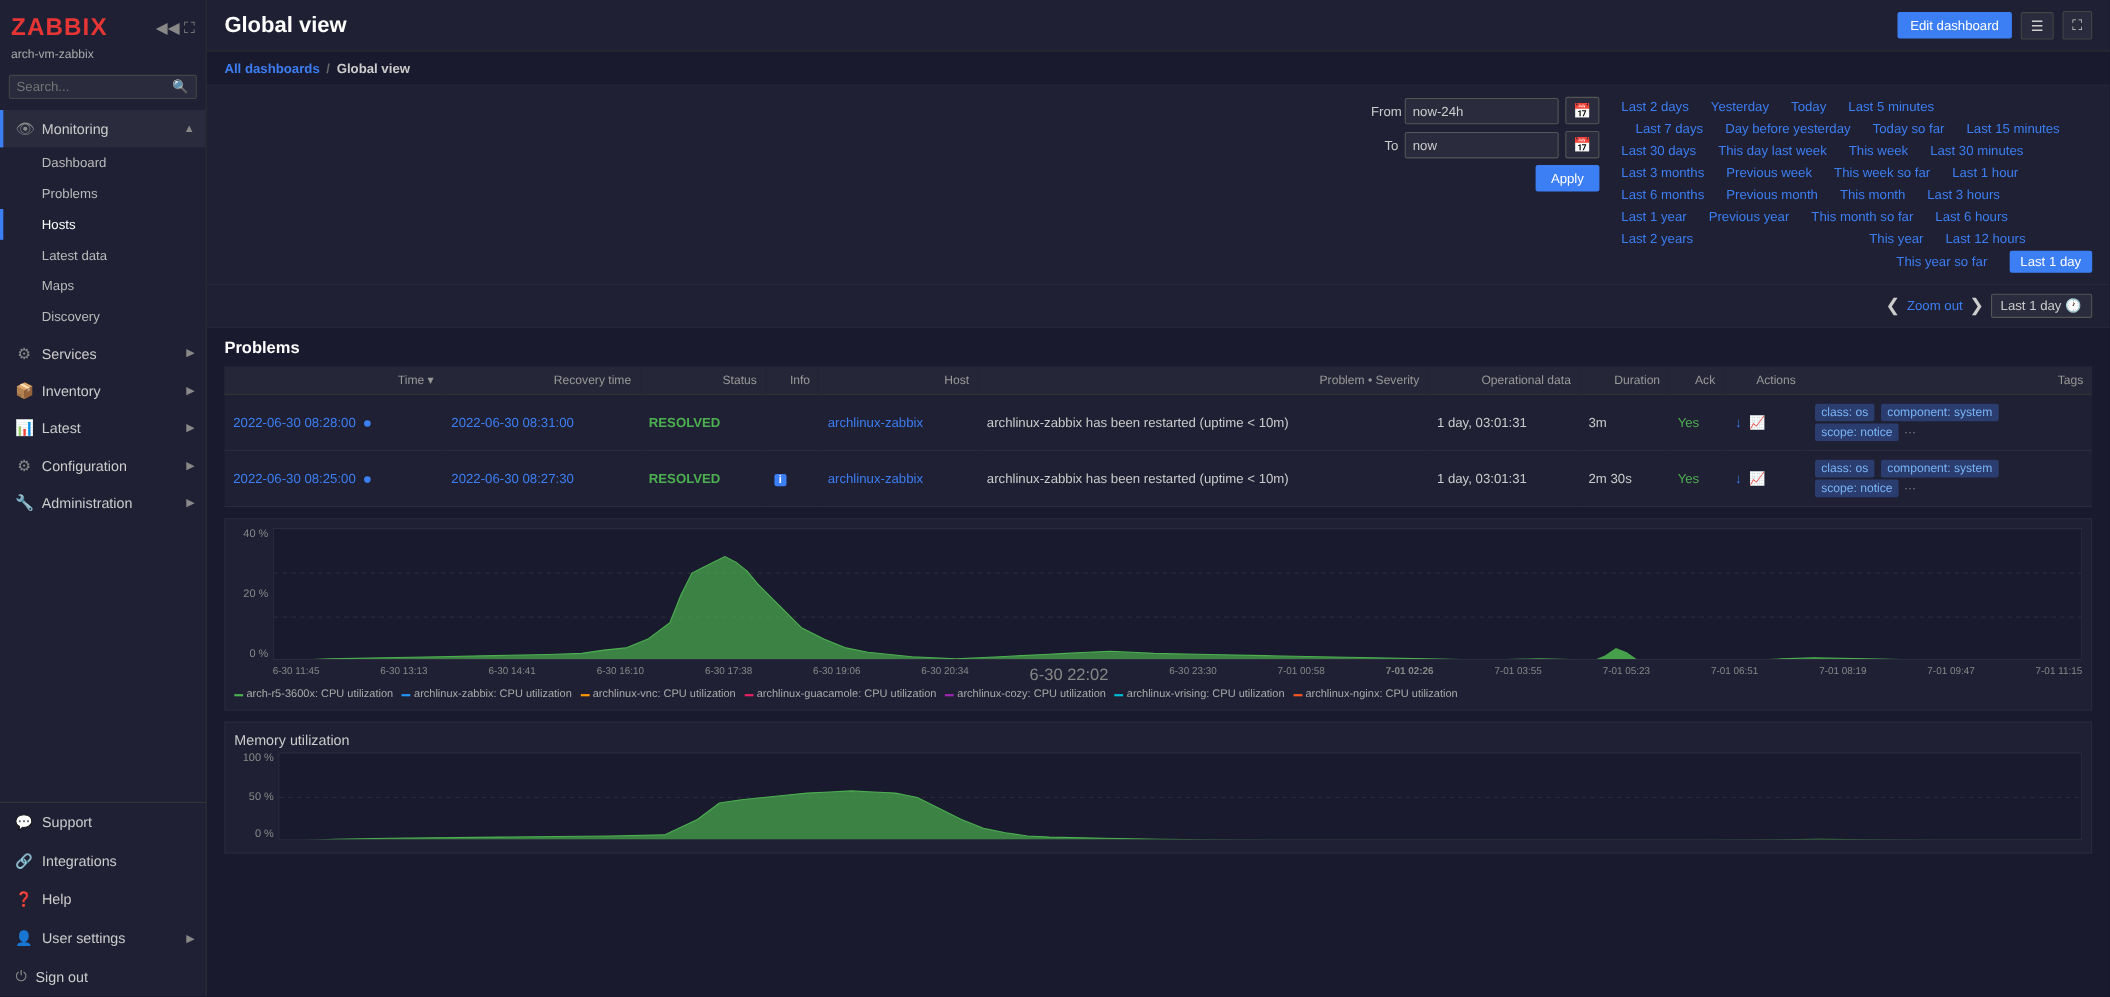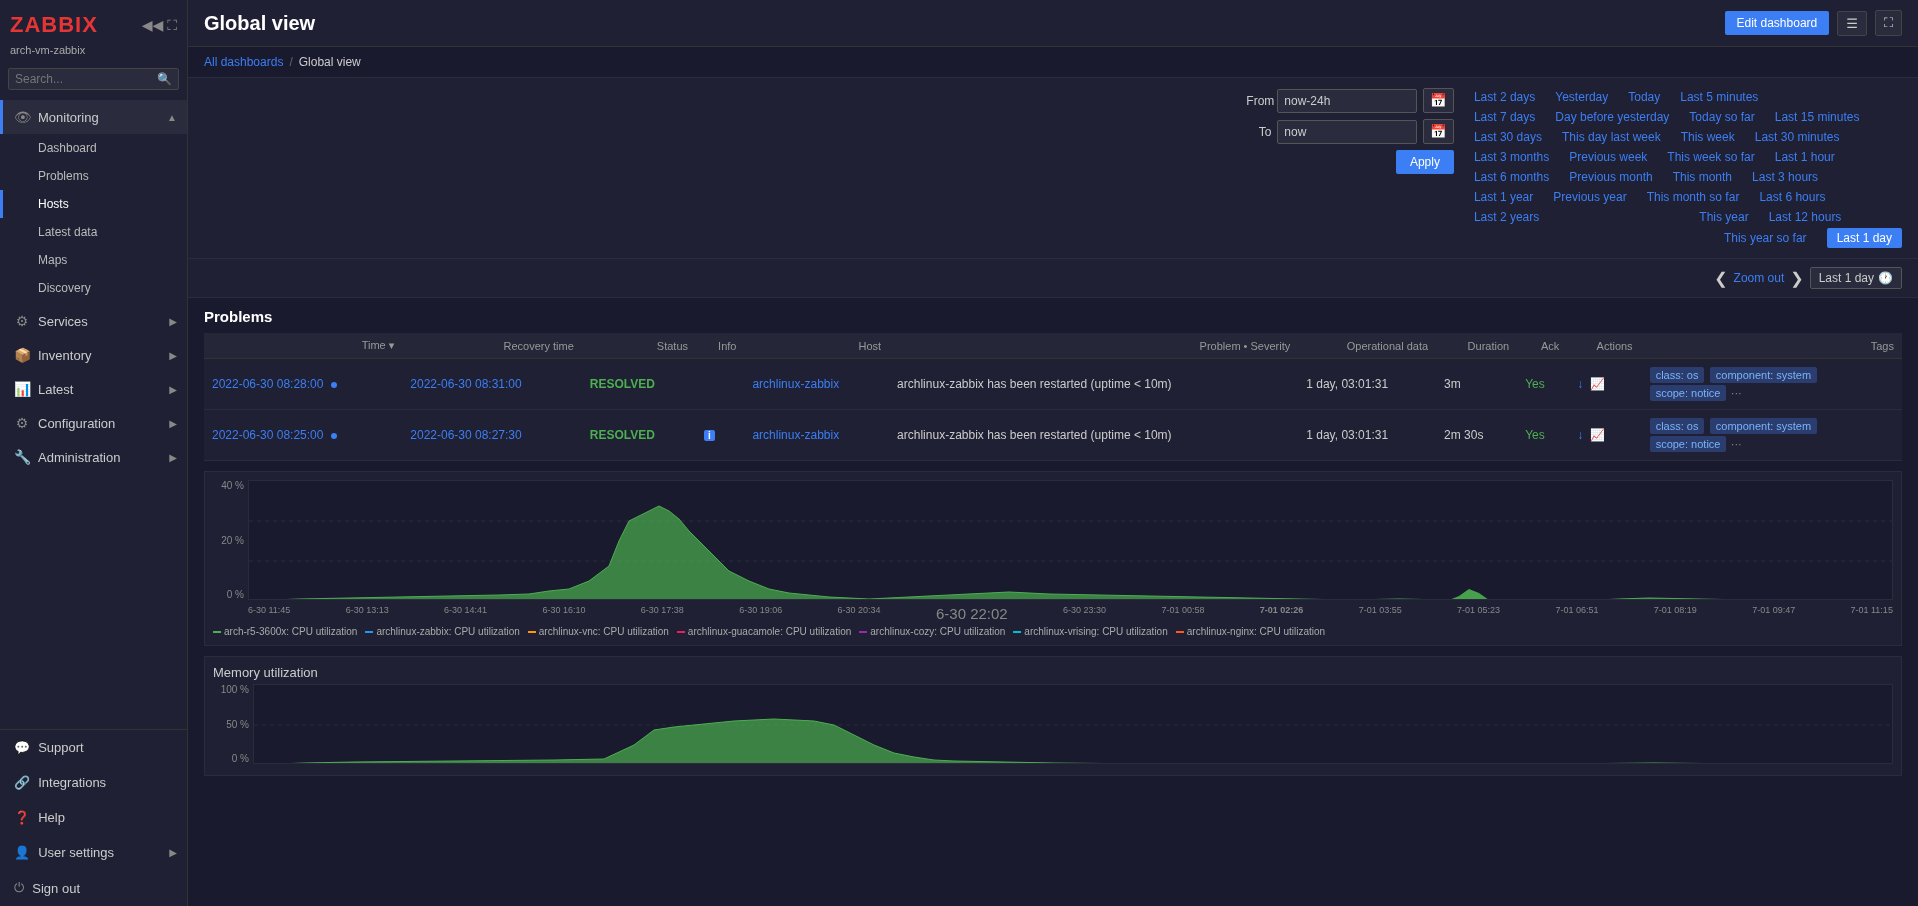--- a/index.html
+++ b/index.html
@@ -99,6 +99,7 @@
       display: flex; align-items: flex-start; gap: 6px;
       background: #1a1a2e;
       border-bottom: 1px solid #2a2b3d;
+      font-weight: bold;
     }
     .breadcrumb-link { color: #3c7ef3; cursor: pointer; font-size: 12px; }
     .breadcrumb-sep { color: #666; }

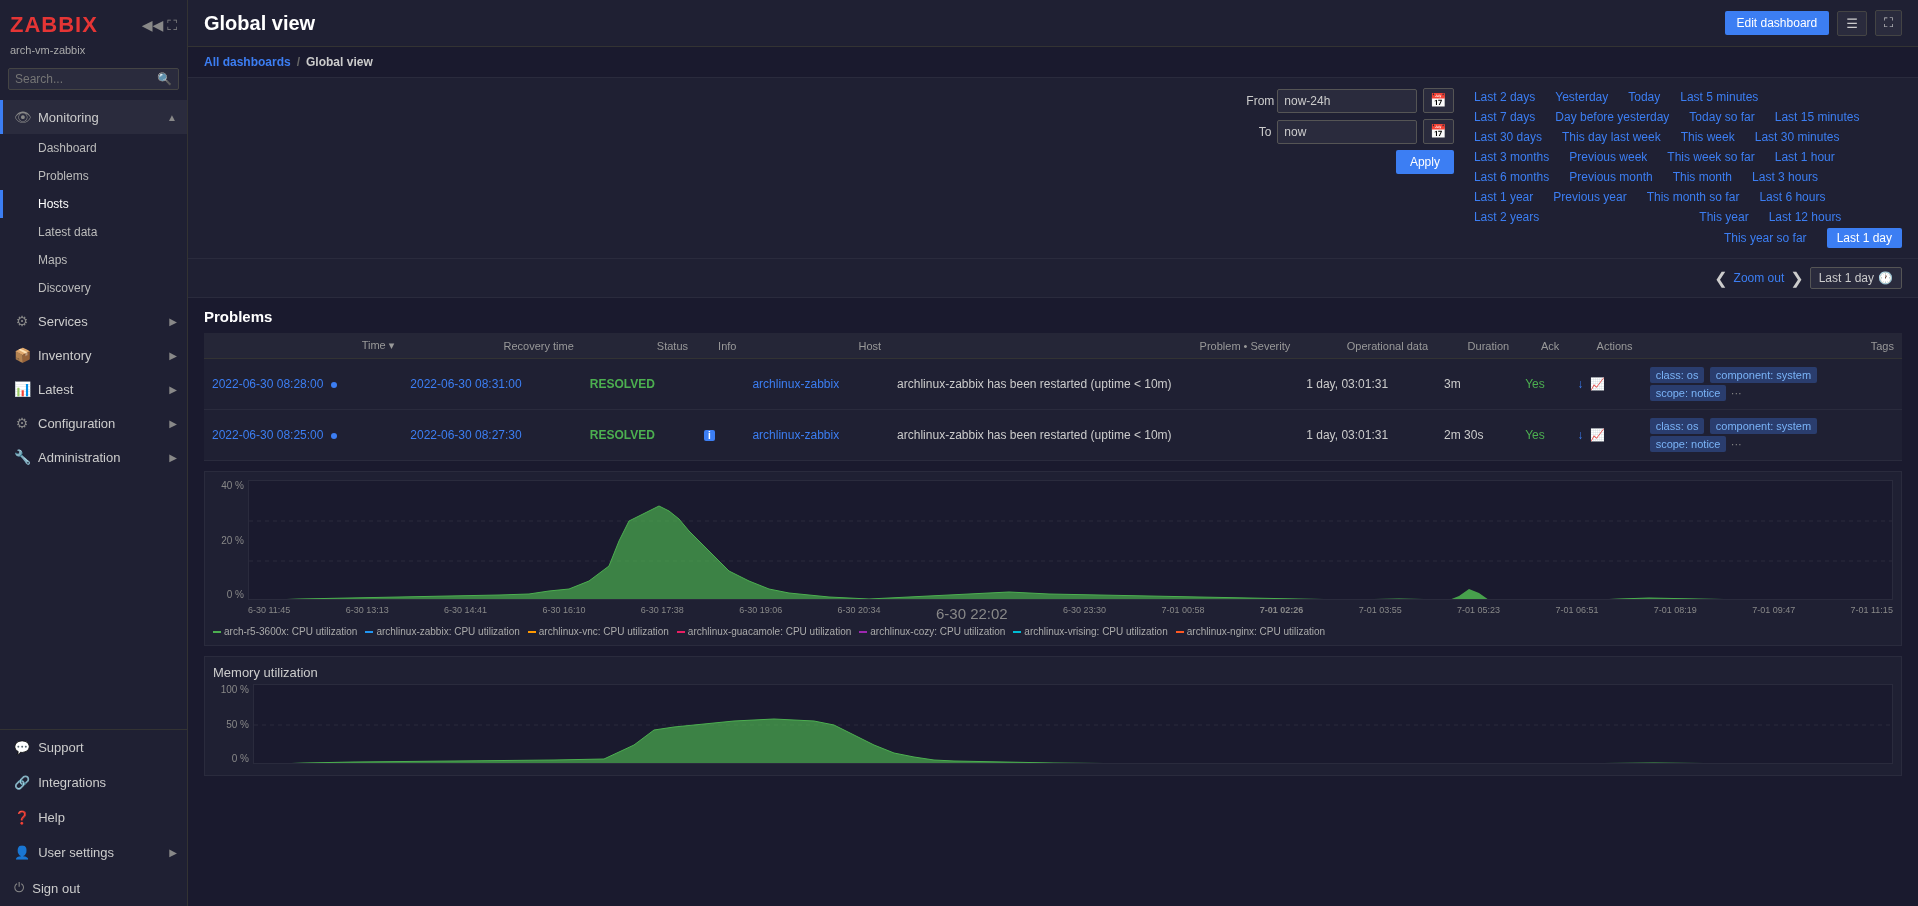--- a/index.html
+++ b/index.html
@@ -329,7 +329,7 @@
           <span class="qr-link">Last 5 minutes</span>
         </div>
 
-        <div style="display:flex;gap:20px;">
+        <div style="display:flex;gap:20px;margin-left:13px;">
           <span class="qr-link">Last 7 days</span>
           <span class="qr-link">Day before yesterday</span>
           <span class="qr-link">Today so far</span>

